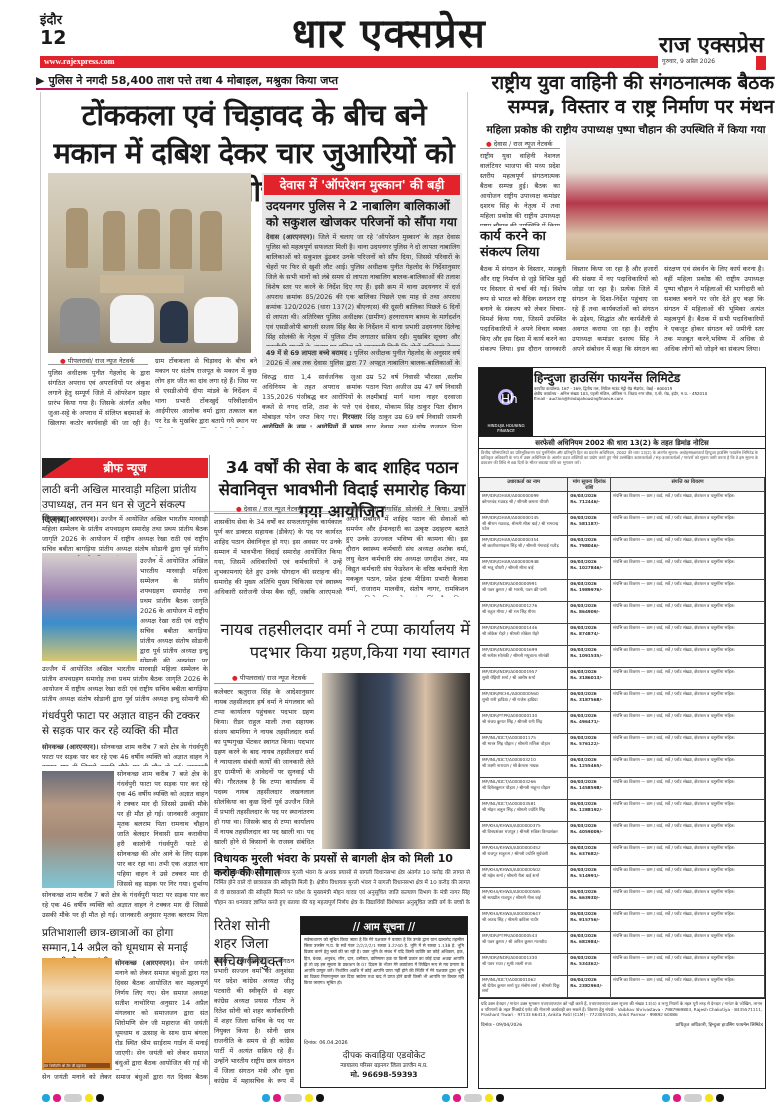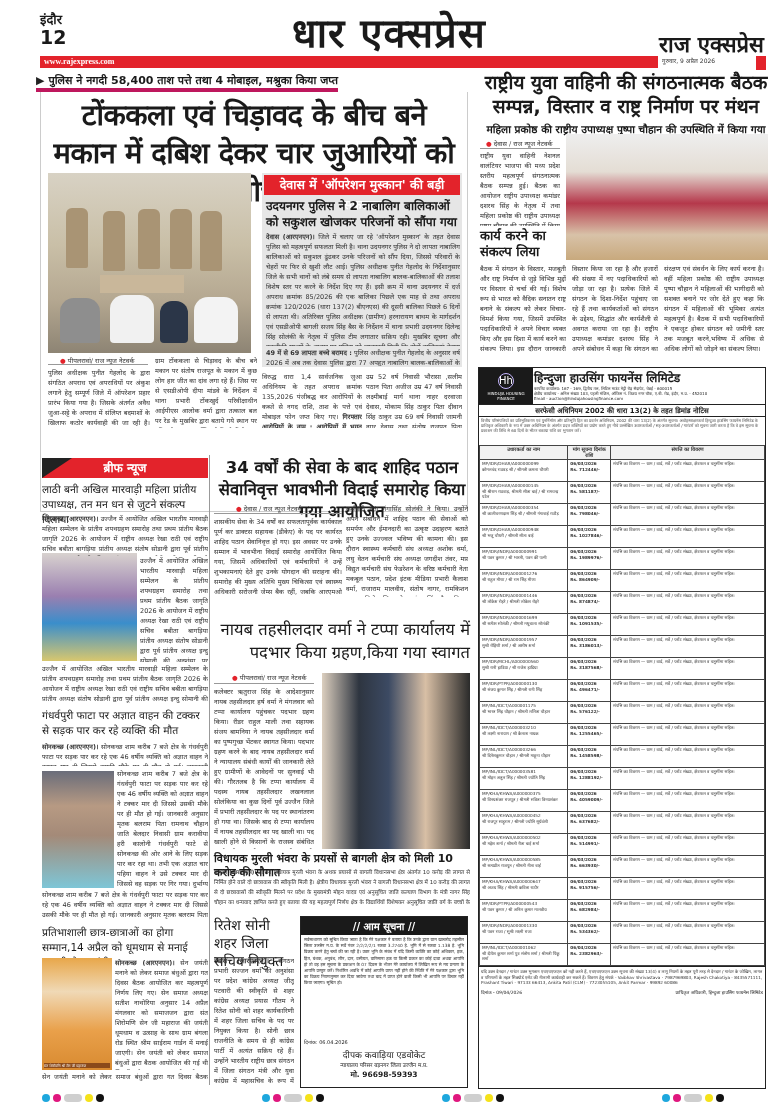--- a/index.html
+++ b/index.html
@@ -13,7 +13,7 @@
 .redsq{left:756px;top:56px;width:10px;height:14px;background:#e3232b}
 .url{left:44px;top:57px;font-size:8px;color:#fff;font-family:"Liberation Serif",serif;font-weight:bold}
 .date{left:662px;top:57px;font-size:6px;color:#333}
-.kicker{left:36px;top:72px;font-size:11px;font-weight:bold;border-bottom:4px solid #be185d;padding-bottom:1px}
+.kicker{left:36px;top:72px;font-size:11px;font-weight:bold;border-bottom:2px solid #be185d;padding-bottom:1px}
 .kicker .arrow{color:#222;margin-right:4px}
 .box1{left:40px;top:92px;width:428px;height:420px;border:1px solid #ccc;border-top:none}
 .lead-h{left:48px;top:96px;width:412px;font-size:29px;font-weight:900;line-height:38px;text-align:center;letter-spacing:-.5px}

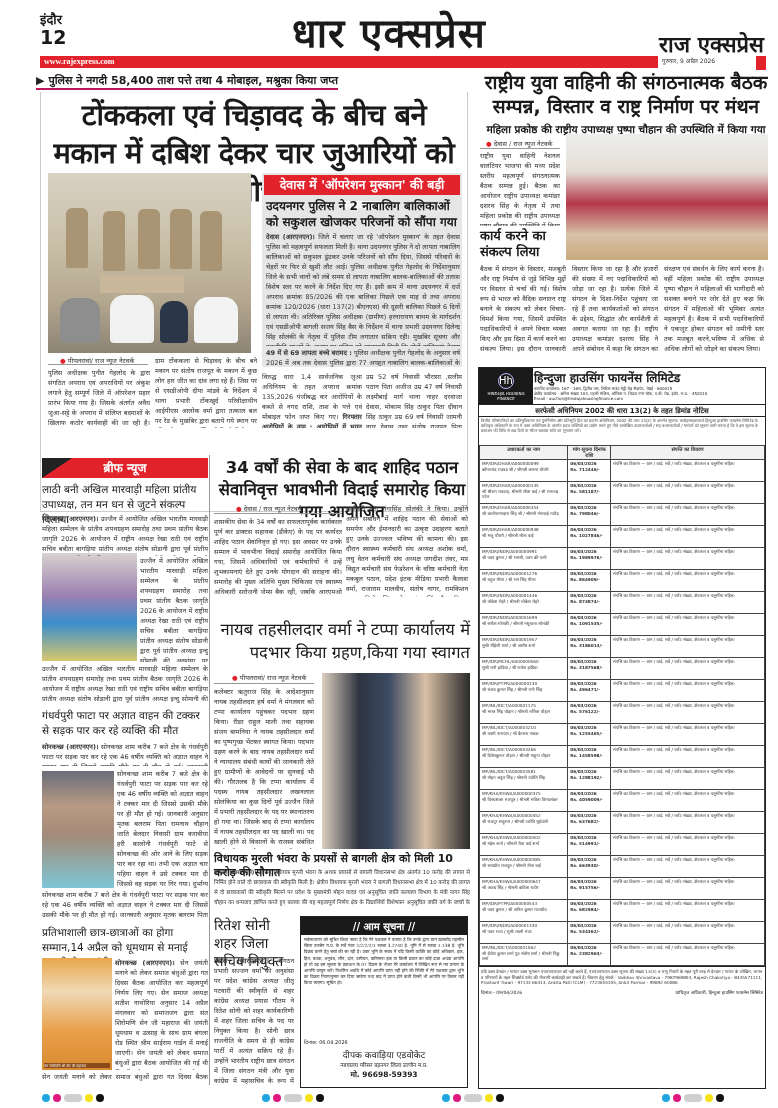--- a/index.html
+++ b/index.html
@@ -84,7 +84,7 @@
 <div class="abs body-txt" style="left:266px;top:232px;width:194px;height:114px"><b>देवास (आरएनएन)।</b> <span>जिले में चलाए जा रहे 'ऑपरेशन मुस्कान' के तहत देवास पुलिस को महत्वपूर्ण सफलता मिली है। थाना उदयनगर पुलिस ने दो लापता नाबालिग बालिकाओं को सकुशल ढूंढकर उनके परिजनों को सौंप दिया, जिससे परिवारों के चेहरों पर फिर से खुशी लौट आई। पुलिस अधीक्षक पुनीत गेहलोद के निर्देशानुसार जिले के सभी थानों को लंबे समय से लापता नाबालिग बालक-बालिकाओं की तलाश विशेष स्तर पर करने के निर्देश दिए गए हैं। इसी क्रम में थाना उदयनगर में दर्ज अपराध क्रमांक 85/2026 की एक बालिका पिछले एक माह से तथा अपराध क्रमांक 120/2026 (धारा 137(2) बीएनएस) की दूसरी बालिका पिछले 6 दिनों से लापता थी। अतिरिक्त पुलिस अधीक्षक (ग्रामीण) हरनारायण बाथम के मार्गदर्शन एवं एसडीओपी बागली सजय सिंह बैस के निर्देशन में थाना प्रभारी उदयनगर दिलेन्द्र सिंह सोलंकी के नेतृत्व में पुलिस टीम लगातार सक्रिय रही। मुखबिर सूचना और तकनीकी साक्ष्यों के आधार पर पुलिस को जानकारी मिली कि दोनों बालिकाएं देवास जिले में देखी गई हैं। सूचना मिलते ही विशेष टीम रवाना की गई, जिसने 7 अप्रैल 2026 को दोनों बालिकाओं को सकुशल बरामद कर परिजनों के सुपुर्द कर दिया। पुलिस के अनुसार, बालिकाओं के कथनों और न्यायालय में प्रस्तुत साक्ष्यों के आधार पर आगे की वैधानिक कार्यवाही की जा रही है।</span></div>
 <div class="abs body-txt" style="left:266px;top:348px;width:194px;height:20px"><b class="redt" style="color:#333">49 में से 69 लापता बच्चे बरामद :</b> <span>पुलिस अधीक्षक पुनीत गेहलोद के अनुसार वर्ष 2026 में अब तक देवास पुलिस द्वारा 77 अपहृत नाबालिग बालक-बालिकाओं के मामले दर्ज किए गए हैं, जिनमें से 69 को सफलतापूर्वक दस्तयाब कर लिया गया है।</span></div>
 
-<div class="abs" style="left:478px;top:70px;width:296px;font-size:19px;font-weight:900;line-height:24px;text-align:center">राष्ट्रीय युवा वाहिनी की संगठनात्मक बैठक सम्पन्न, विस्तार व राष्ट्र निर्माण पर मंथन</div>
+<div class="abs" style="left:478px;top:70px;width:296px;font-size:19px;font-weight:900;line-height:24px;text-align:right">राष्ट्रीय युवा वाहिनी की संगठनात्मक बैठक सम्पन्न, विस्तार व राष्ट्र निर्माण पर मंथन</div>
 <div class="abs" style="left:478px;top:122px;width:296px;font-size:10.5px;font-weight:bold;text-align:center">महिला प्रकोष्ठ की राष्ट्रीय उपाध्यक्ष पुष्पा चौहान की उपस्थिति में किया गया</div>
 <div class="abs cap" style="left:486px;top:139px"><span class="dot">● </span><span>देवास / राज न्यूज नेटवर्क</span></div>
 <div class="abs sep-h" style="left:480px;top:148px;width:80px"></div>

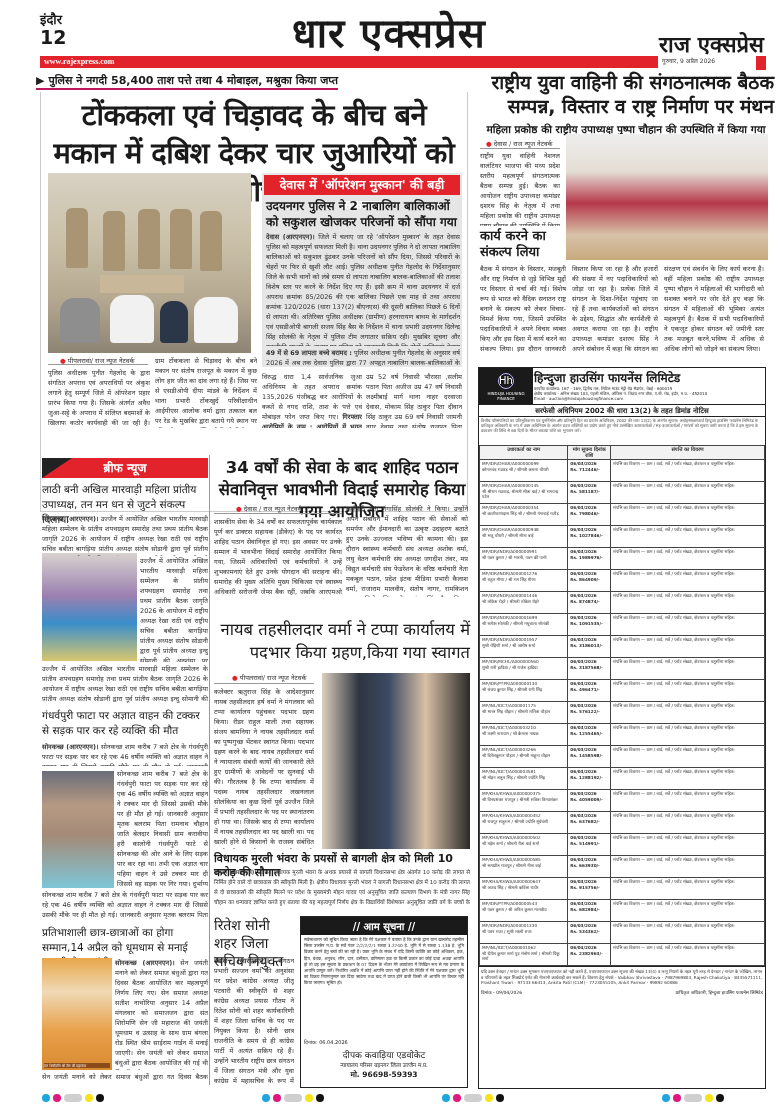--- a/index.html
+++ b/index.html
@@ -98,7 +98,7 @@
 <div class="abs ad-box" style="left:478px;top:367px;width:288px;height:722px">
   <div style="display:flex;border-bottom:1px solid #222">
     <div class="hhf-logo" style="width:54px;padding:3px">
-      <div style="width:16px;height:16px;border:1px solid #c4b5fd;border-radius:50%;margin:2px auto;font-size:10px;line-height:14px">Hh</div>
+      <div style="width:16px;height:16px;border:3px solid #c4b5fd;border-radius:50%;margin:18px auto;font-size:12px;line-height:14px">Hh</div>
       <div style="font-size:4px;margin-top:2px">HINDUJA HOUSING FINANCE</div>
     </div>
     <div style="flex:1;padding:1px">

